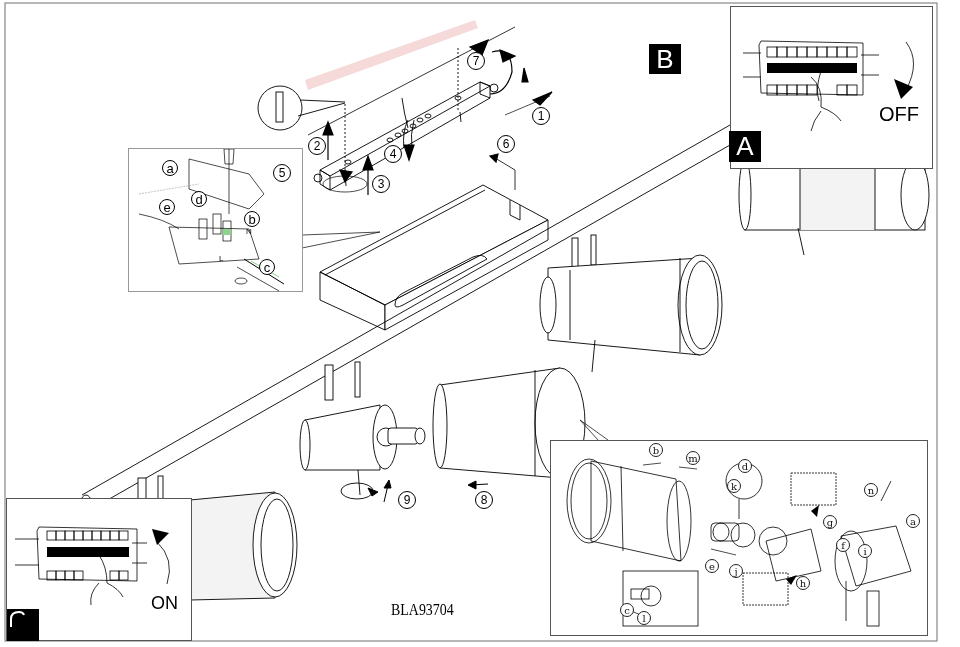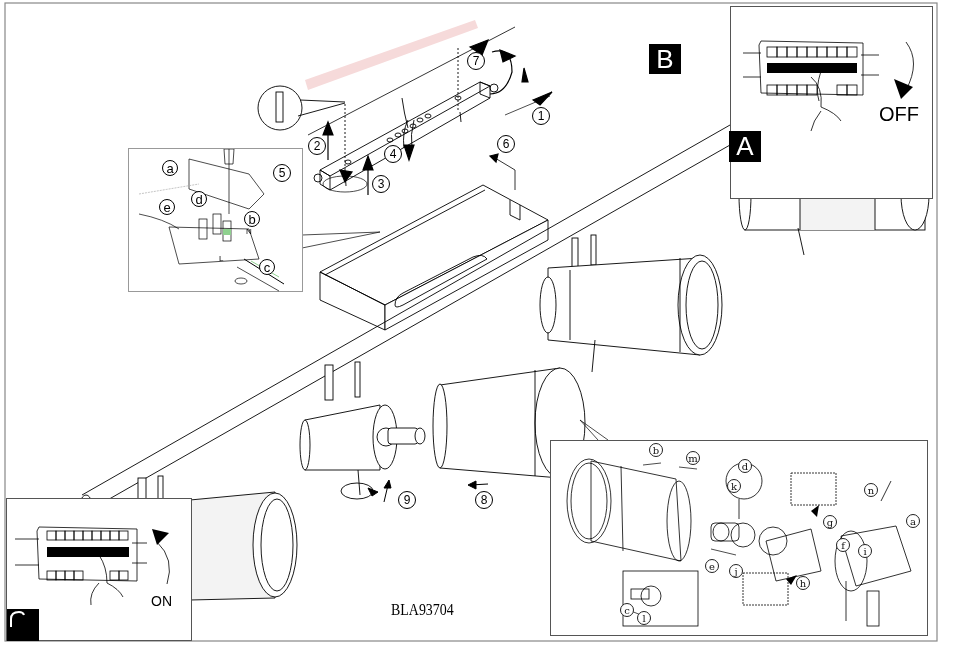--- a/index.html
+++ b/index.html
@@ -151,7 +151,7 @@
   </g>
 </svg>
 
-<div class="panel" style="left:730px; top:6px; width:203px; height:193px;">
+<div class="panel" style="left:730px; top:6px; width:203px; height:163px;">
   <svg width="203" height="155" viewBox="0 0 203 155">
     <g fill="none" stroke="#000" stroke-width="0.8">
       <line x1="12" y1="46" x2="30" y2="46"></line>

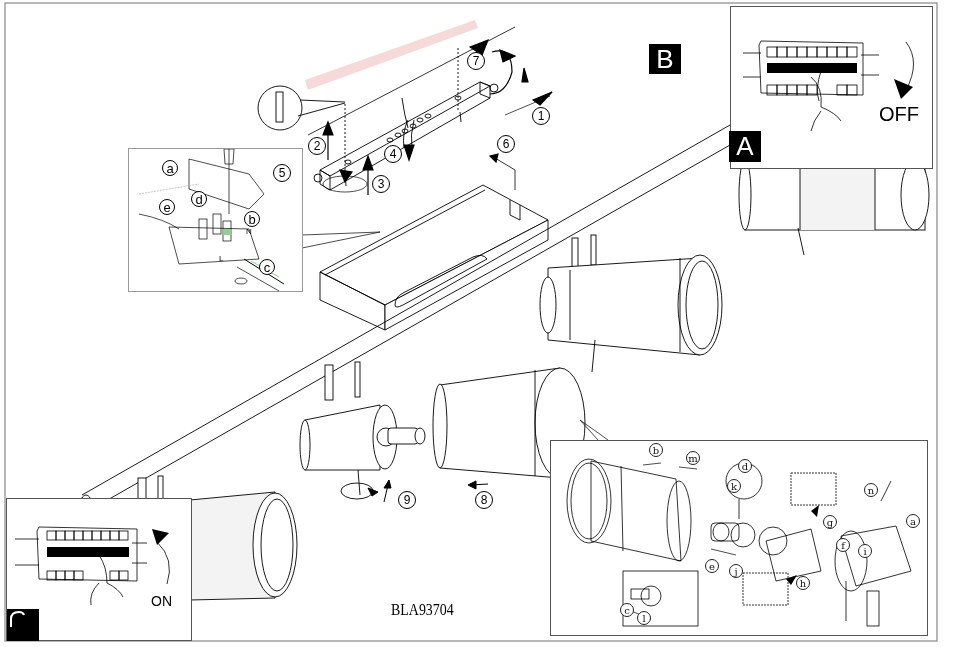--- a/index.html
+++ b/index.html
@@ -221,7 +221,7 @@
     <rect x="40" y="48" width="82" height="10" fill="#000"></rect>
     <polygon points="145,30 162,34 150,46" fill="#000"></polygon>
   </svg>
-  <div class="word" style="left:144px; top:94px; font-size:14px;">ON</div>
+  <div class="word" style="left:144px; top:94px; font-size:18px;">ON</div>
   <div class="badge" style="left:0px; top:110px; width:32px; height:32px;">
     <svg width="20" height="20" viewBox="0 0 20 20">
         <path d="M4,18 L4,10 Q4,3 12,3 Q16,3 17,6" fill="none" stroke="#fff" stroke-width="2"></path>

